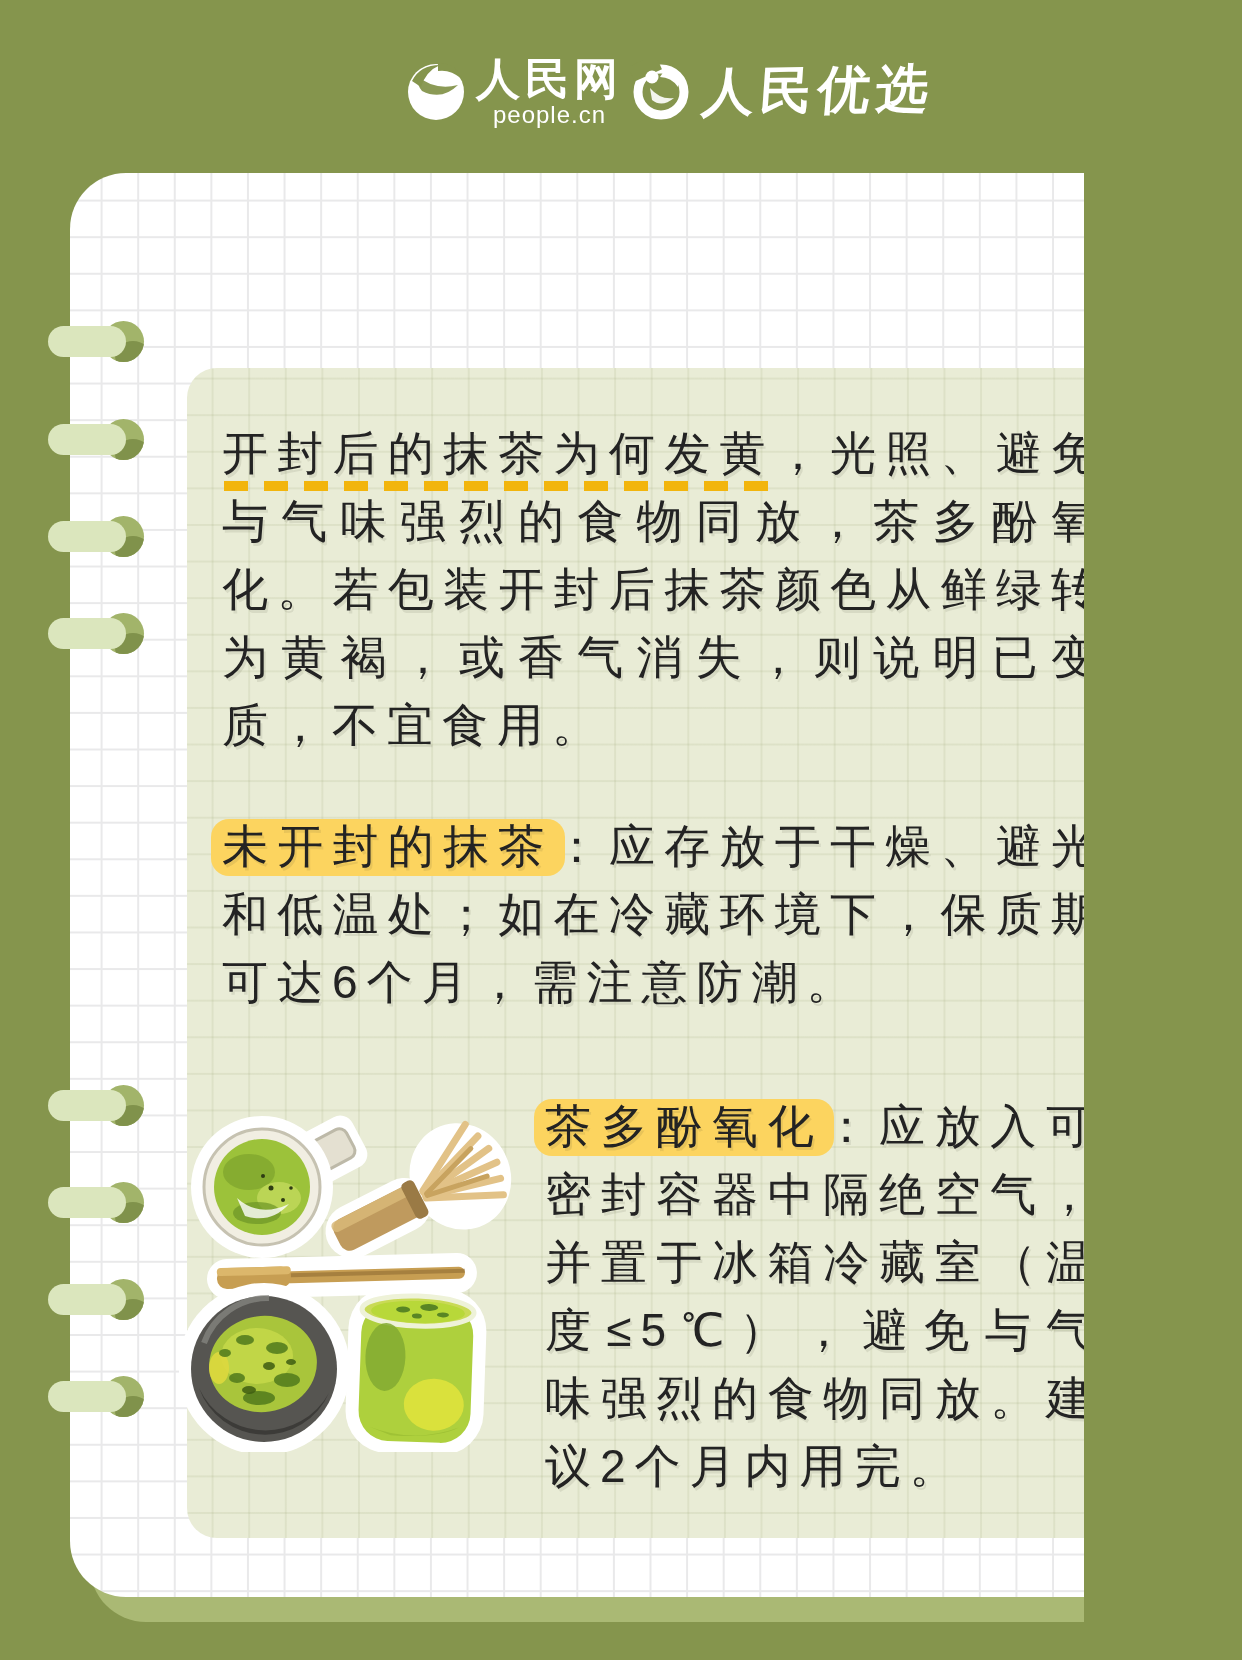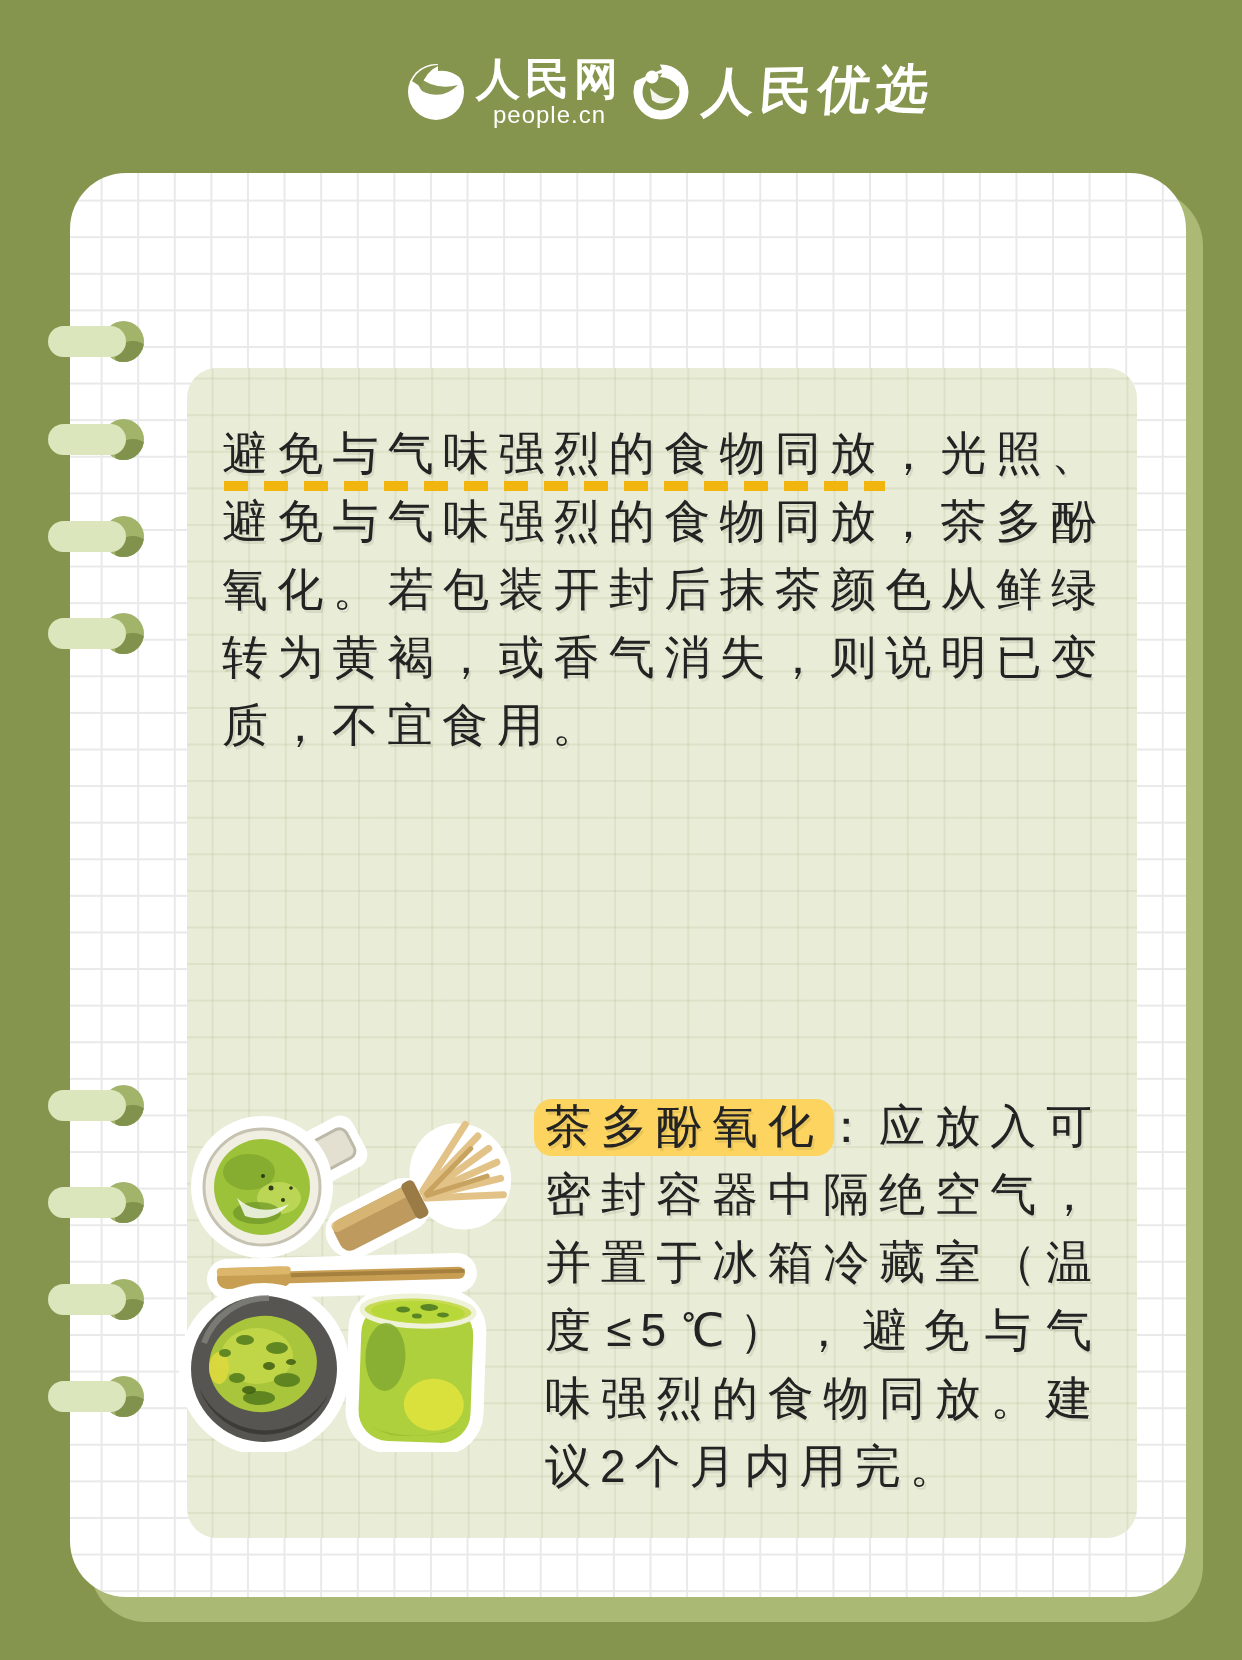--- a/index.html
+++ b/index.html
@@ -3,7 +3,7 @@
 <meta charset="utf-8">
 <style>
   html,body{margin:0;padding:0;background:#85954d;}
-  .page{position:relative;width:1242px;height:1660px;background:#85954d;overflow:hidden;
+  .page{position:relative;width:1084px;height:1660px;background:#85954d;overflow:hidden;
         font-family:"Liberation Sans",sans-serif;}
 
   

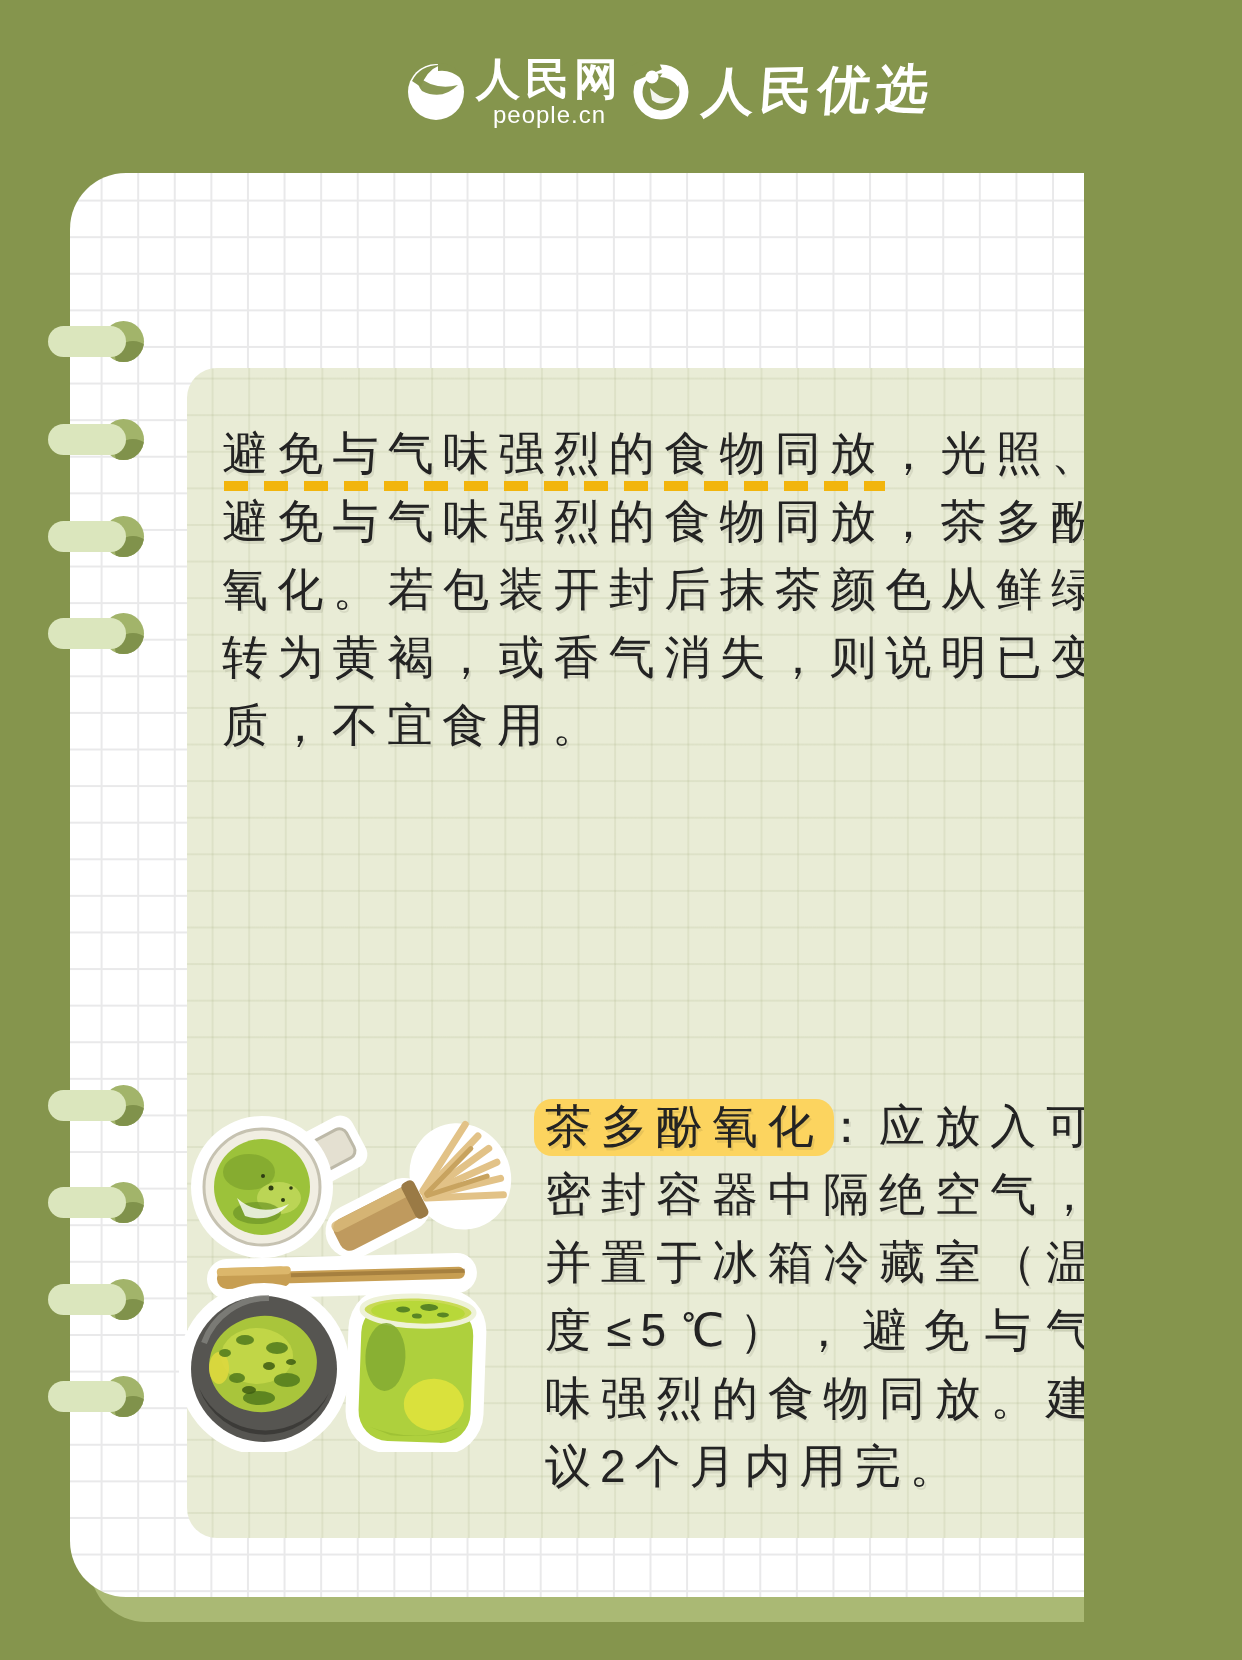--- a/index.html
+++ b/index.html
@@ -96,7 +96,7 @@
 
     <div class="content-box">
 
-      <p class="para para1"><span class="dashed">避免与气味强烈的食物同放</span><span>，光照、避免与气味强烈的食物同放，茶多酚氧化。若包装开封后抹茶颜色从鲜绿转为黄褐，或香气消失，则说明已变质，不宜食用。</span></p>
+      <p class="para para1"><span class="dashed">开封后的抹茶为何发黄</span><span>，光照、避免与气味强烈的食物同放，茶多酚氧化。若包装开封后抹茶颜色从鲜绿转为黄褐，或香气消失，则说明已变质，不宜食用。</span></p>
 
 
       <p class="para para3"><span class="hl">茶多酚氧化</span><span>：应放入可密封容器中隔绝空气，并置于冰箱冷藏室（温度≤5℃），避免与气味强烈的食物同放。建议2个月内用完。</span></p>

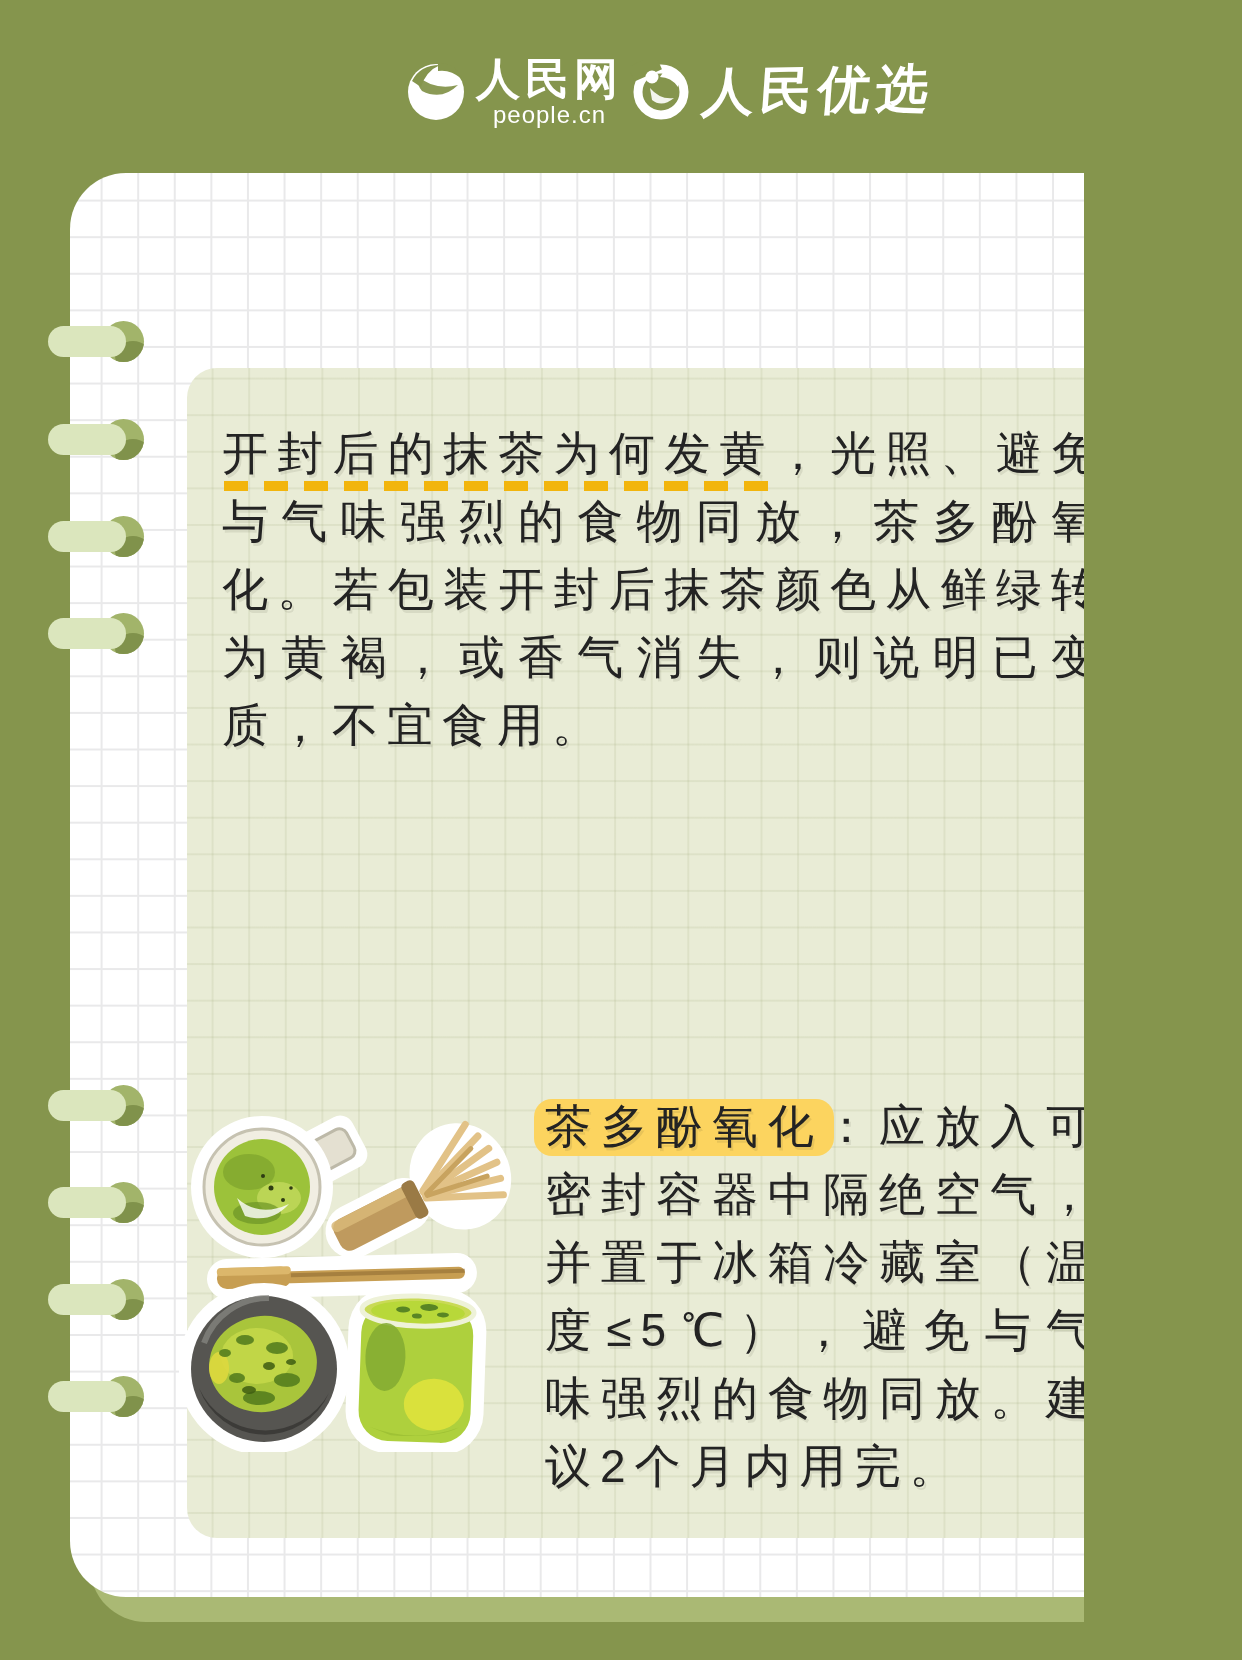--- a/index.html
+++ b/index.html
@@ -98,6 +98,7 @@
 
       <p class="para para1"><span class="dashed">开封后的抹茶为何发黄</span><span>，光照、避免与气味强烈的食物同放，茶多酚氧化。若包装开封后抹茶颜色从鲜绿转为黄褐，或香气消失，则说明已变质，不宜食用。</span></p>
 
+      <p class="para para2"><span class="hl">未开封的抹茶</span><span>：应存放于干燥、避光和低温处；如在冷藏环境下，保质期可达6个月，需注意防潮。</span></p>
 
       <p class="para para3"><span class="hl">茶多酚氧化</span><span>：应放入可密封容器中隔绝空气，并置于冰箱冷藏室（温度≤5℃），避免与气味强烈的食物同放。建议2个月内用完。</span></p>
 

